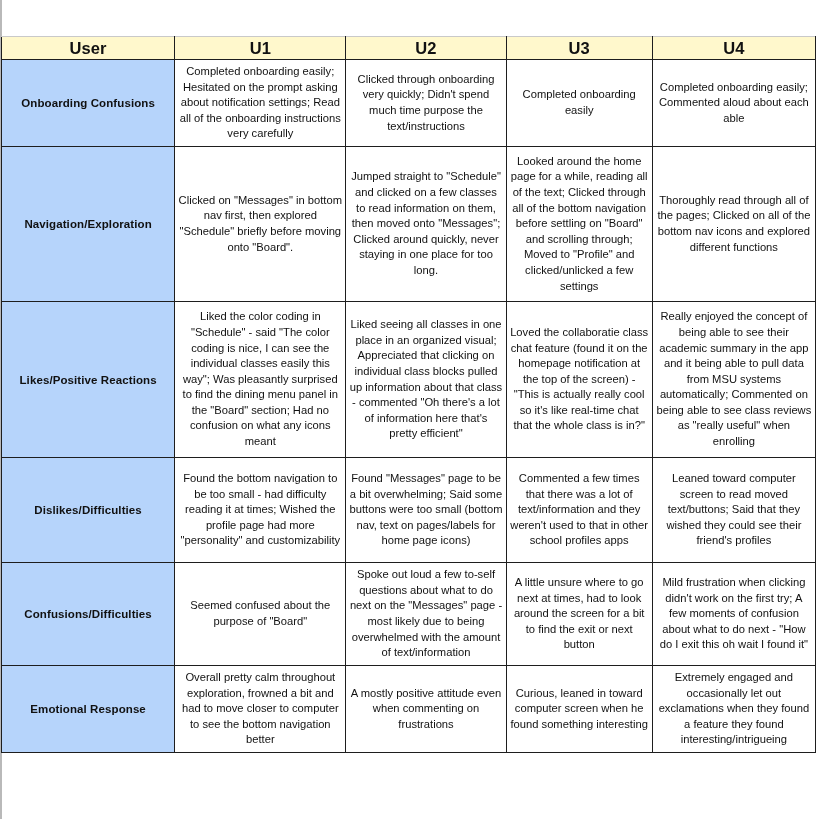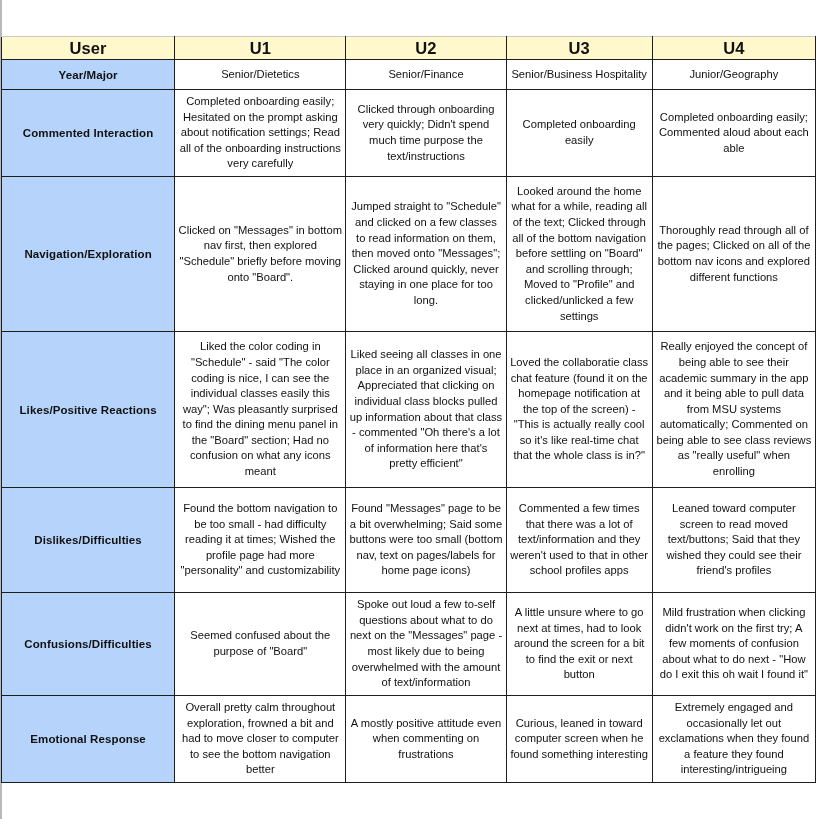--- a/index.html
+++ b/index.html
@@ -102,13 +102,6 @@
       <th class="header-cell">U4</th>
     </tr>
 
-    <tr class="row-short">
-      <td class="label-cell">Year/Major</td>
-      <td class="data-cell">Senior/Dietetics</td>
-      <td class="data-cell">Senior/Finance</td>
-      <td class="data-cell">Senior/Business Hospitality</td>
-      <td class="data-cell">Junior/Geography</td>
-    </tr>
 
 
 

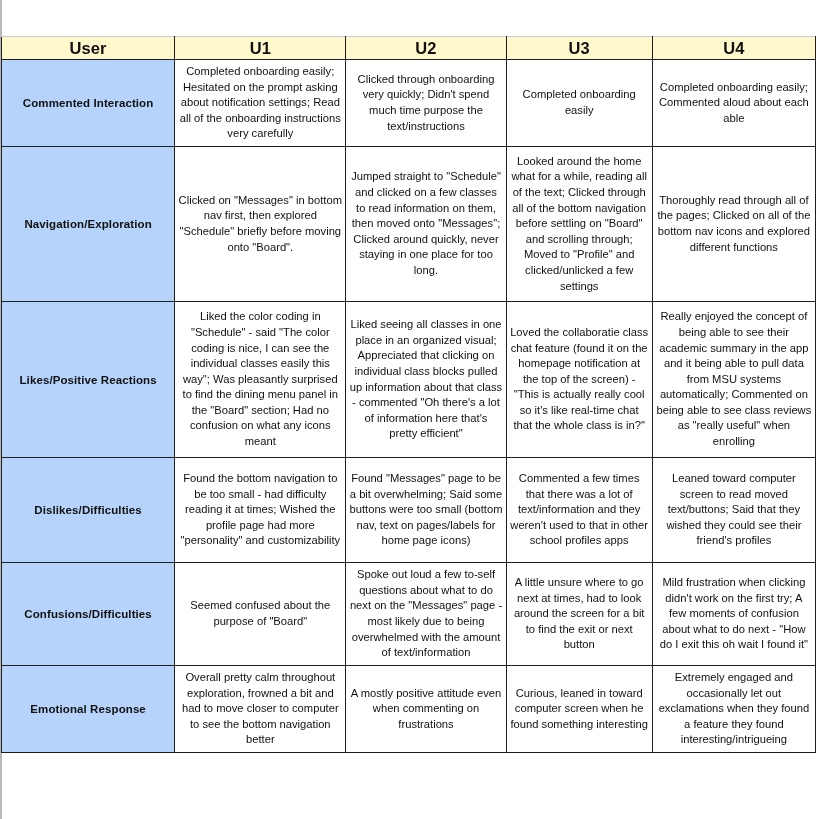--- a/index.html
+++ b/index.html
@@ -106,7 +106,7 @@
 
 
     <tr style="height:87px">
-      <td class="label-cell">Commented Interaction</td>
+      <td class="label-cell">Onboarding Confusions</td>
       <td class="data-cell">Completed onboarding easily; Hesitated on the prompt asking about notification settings; Read all of the onboarding instructions very carefully</td>
       <td class="data-cell">Clicked through onboarding very quickly; Didn't spend much time purpose the text/instructions</td>
       <td class="data-cell">Completed onboarding easily</td>

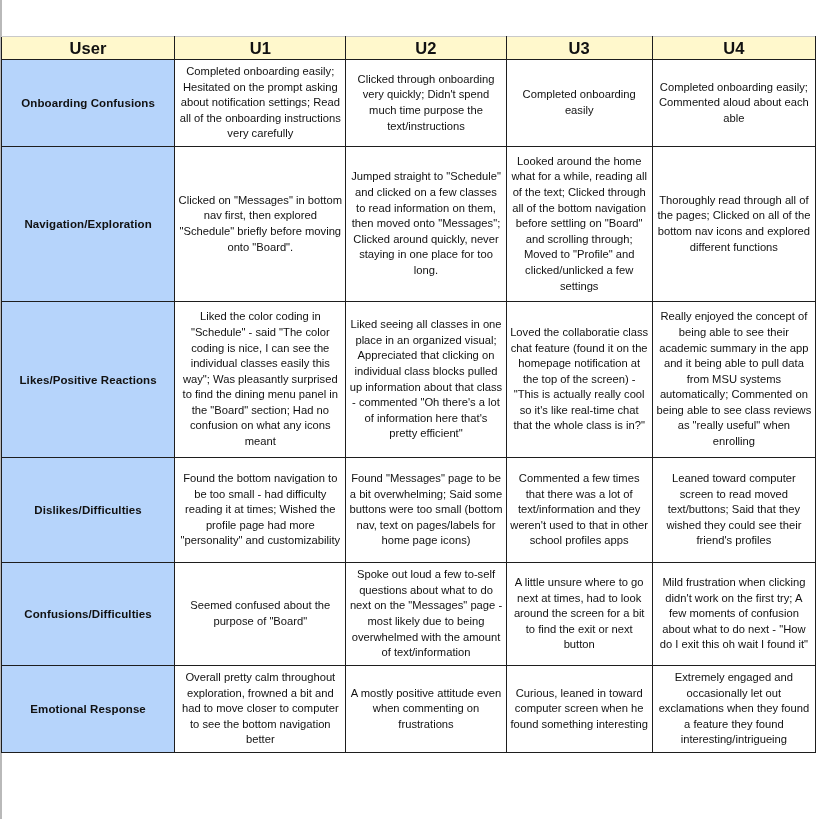--- a/index.html
+++ b/index.html
@@ -117,7 +117,7 @@
       <td class="label-cell">Navigation/Exploration</td>
       <td class="data-cell">Clicked on "Messages" in bottom nav first, then explored "Schedule" briefly before moving onto "Board".</td>
       <td class="data-cell">Jumped straight to "Schedule" and clicked on a few classes to read information on them, then moved onto "Messages"; Clicked around quickly, never staying in one place for too long.</td>
-      <td class="data-cell">Looked around the home what for a while, reading all of the text; Clicked through all of the bottom navigation before settling on "Board" and scrolling through; Moved to "Profile" and clicked/unlicked a few settings</td>
+      <td class="data-cell">Looked around the home page for a while, reading all of the text; Clicked through all of the bottom navigation before settling on "Board" and scrolling through; Moved to "Profile" and clicked/unlicked a few settings</td>
       <td class="data-cell">Thoroughly read through all of the pages; Clicked on all of the bottom nav icons and explored different functions</td>
     </tr>
 

